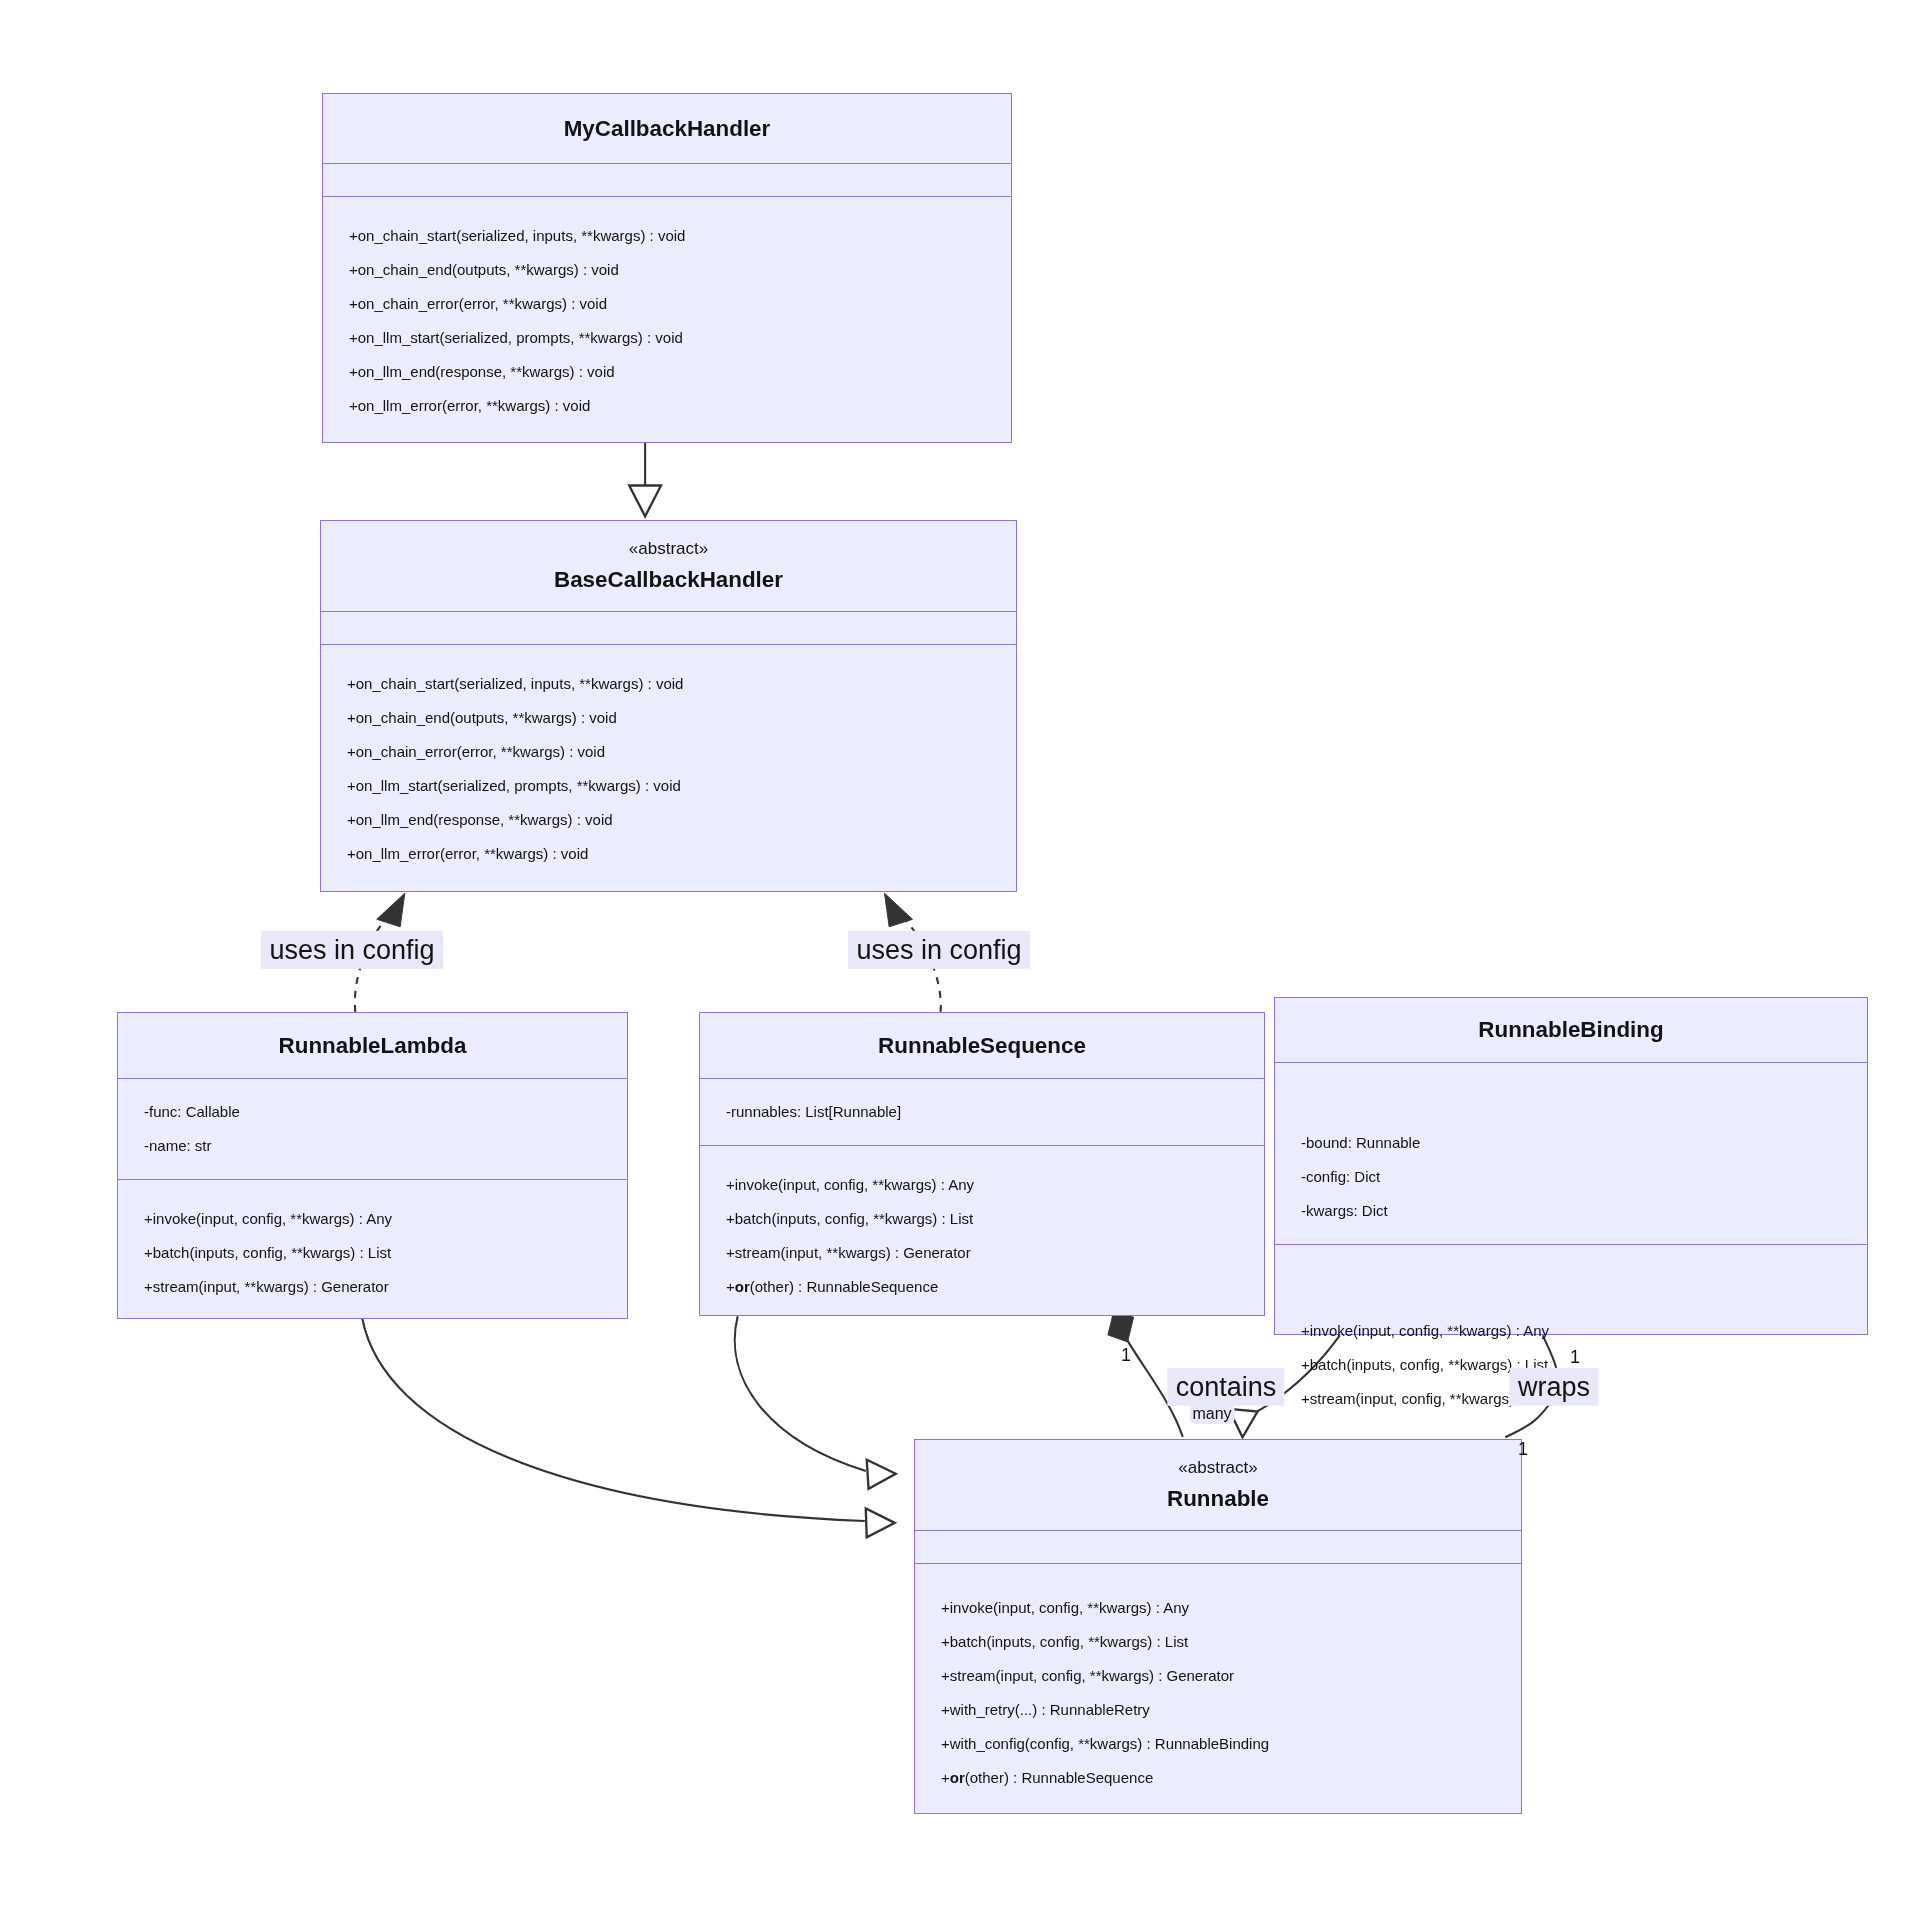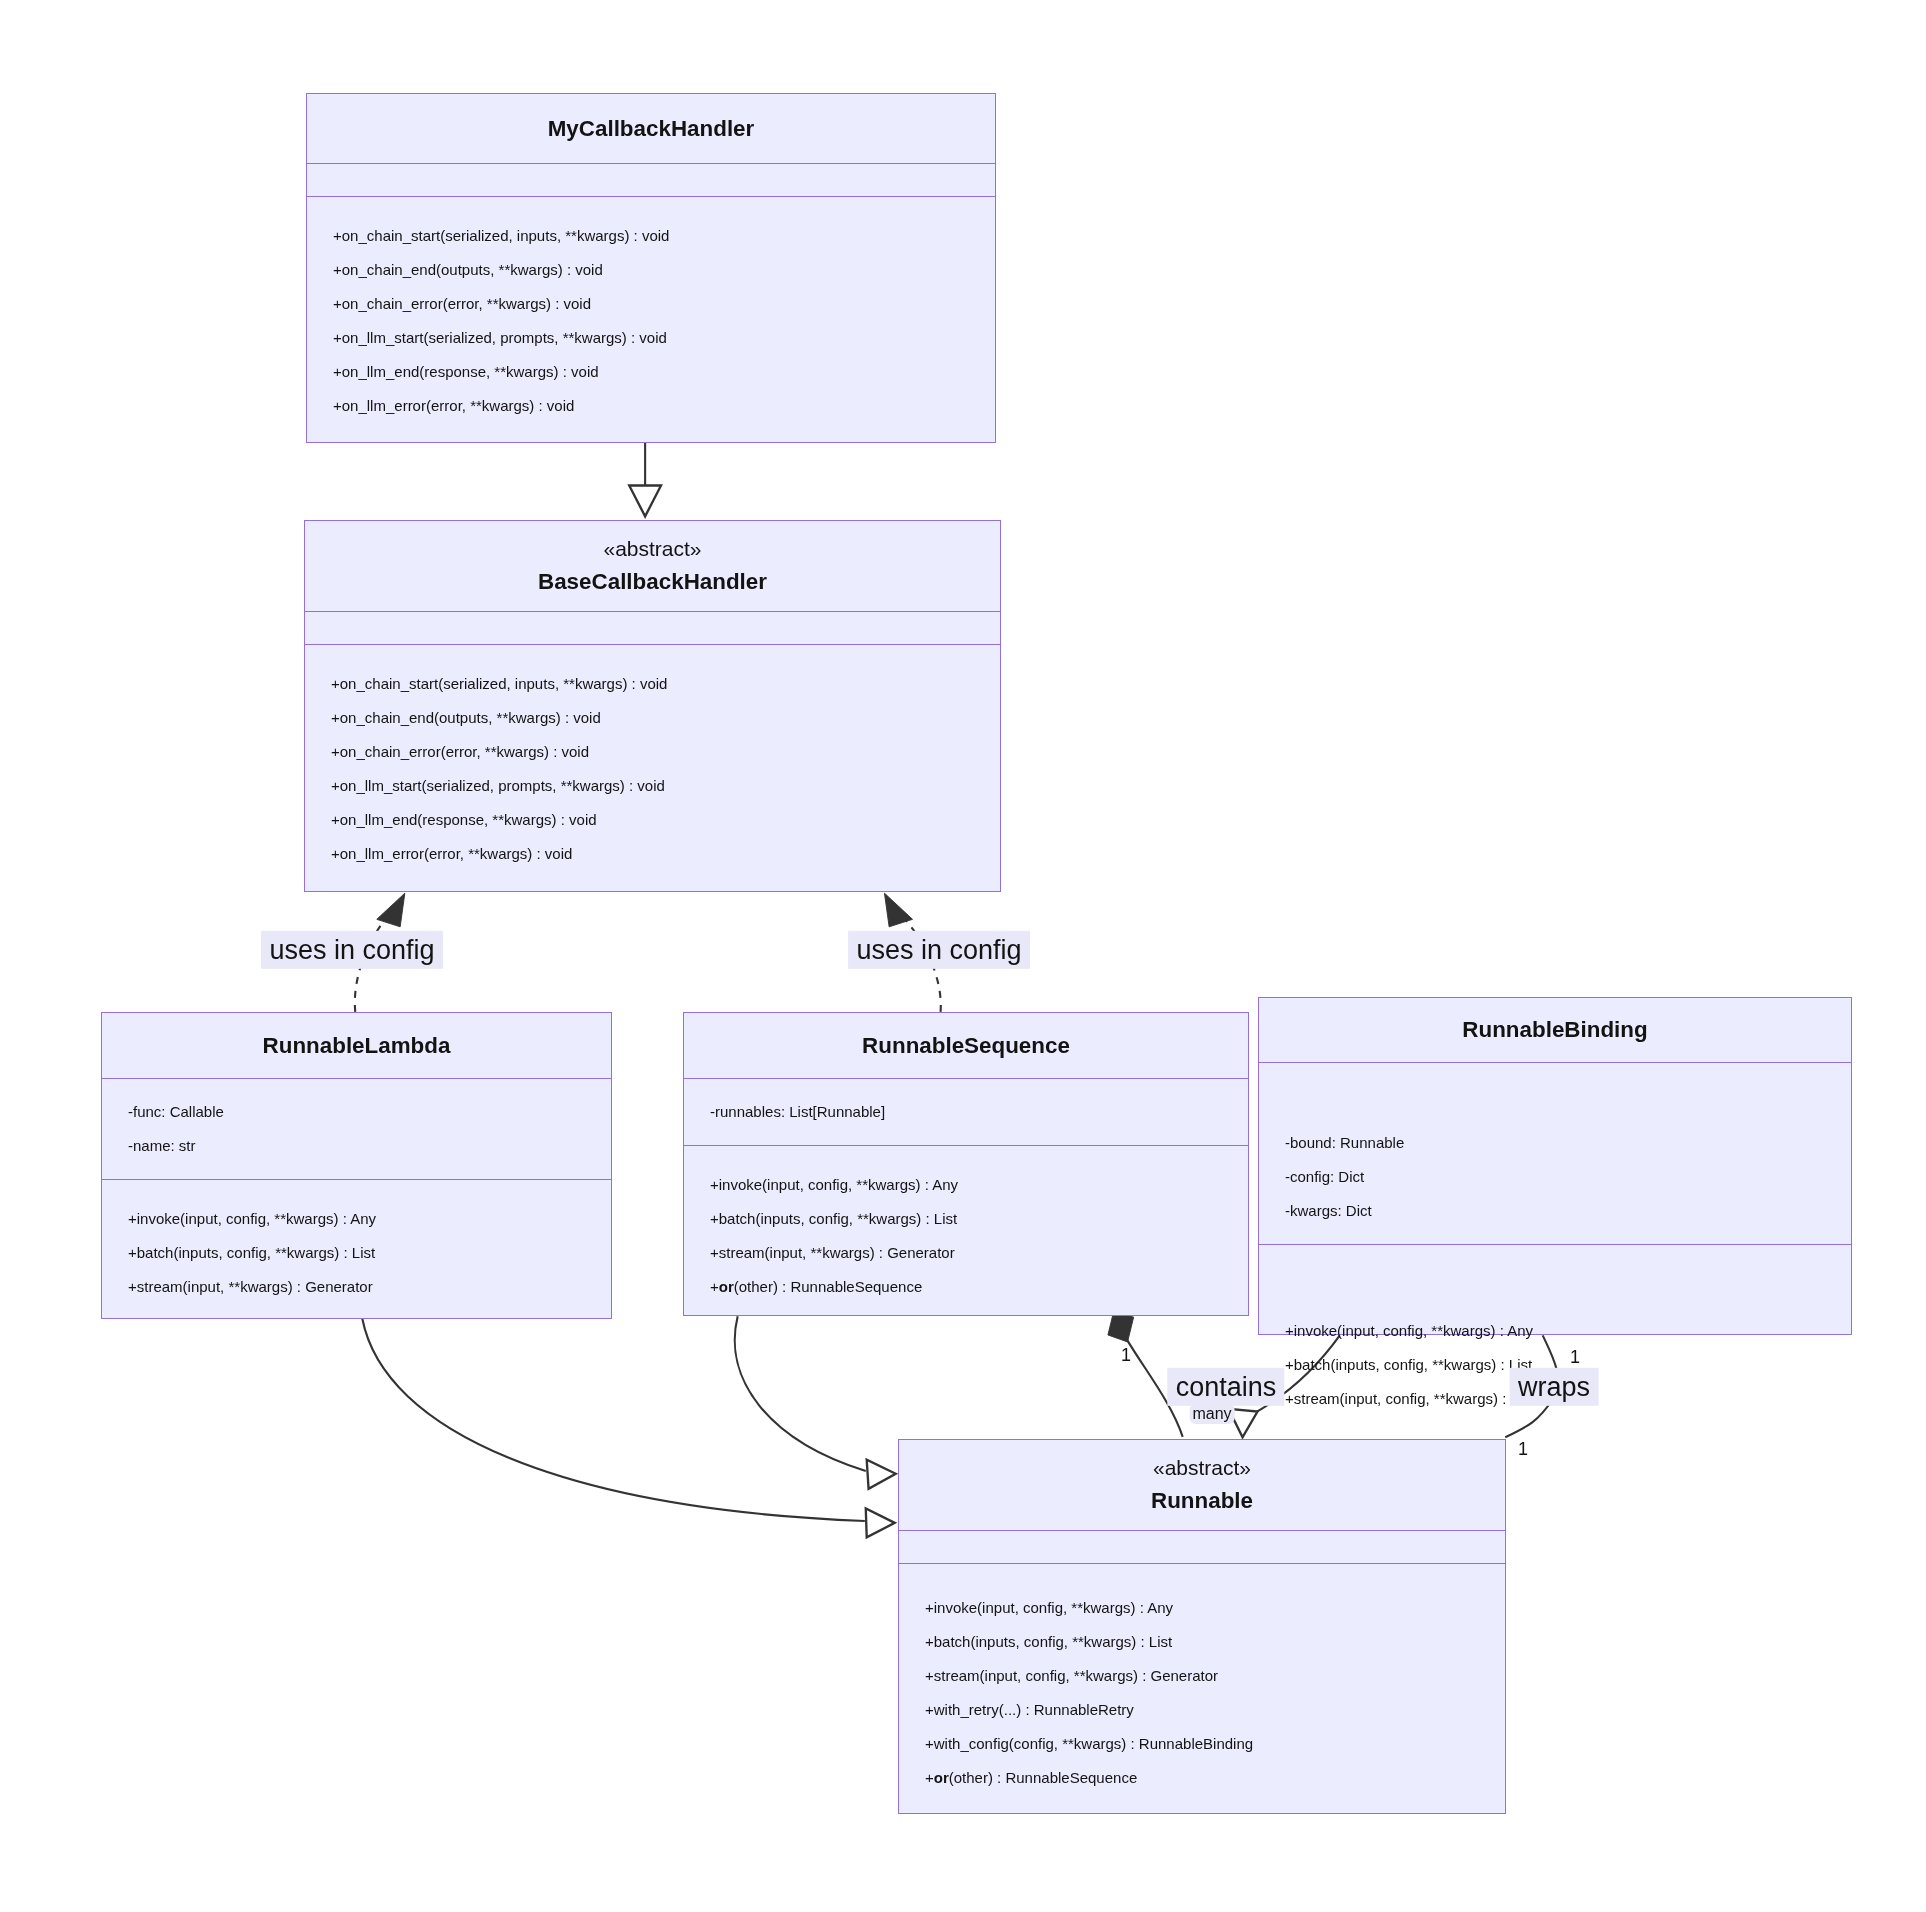--- a/index.html
+++ b/index.html
@@ -23,7 +23,7 @@
 
   .cls{
     position:absolute;background:var(--fill);border:1.9px solid var(--purple);
-    box-sizing:border-box;display:flex;flex-direction:column;
+    box-sizing:border-box;display:flex;flex-direction:column;margin-left:16px;
   }
   .cls .title{
     flex:0 0 auto;display:flex;flex-direction:column;align-items:center;justify-content:center;

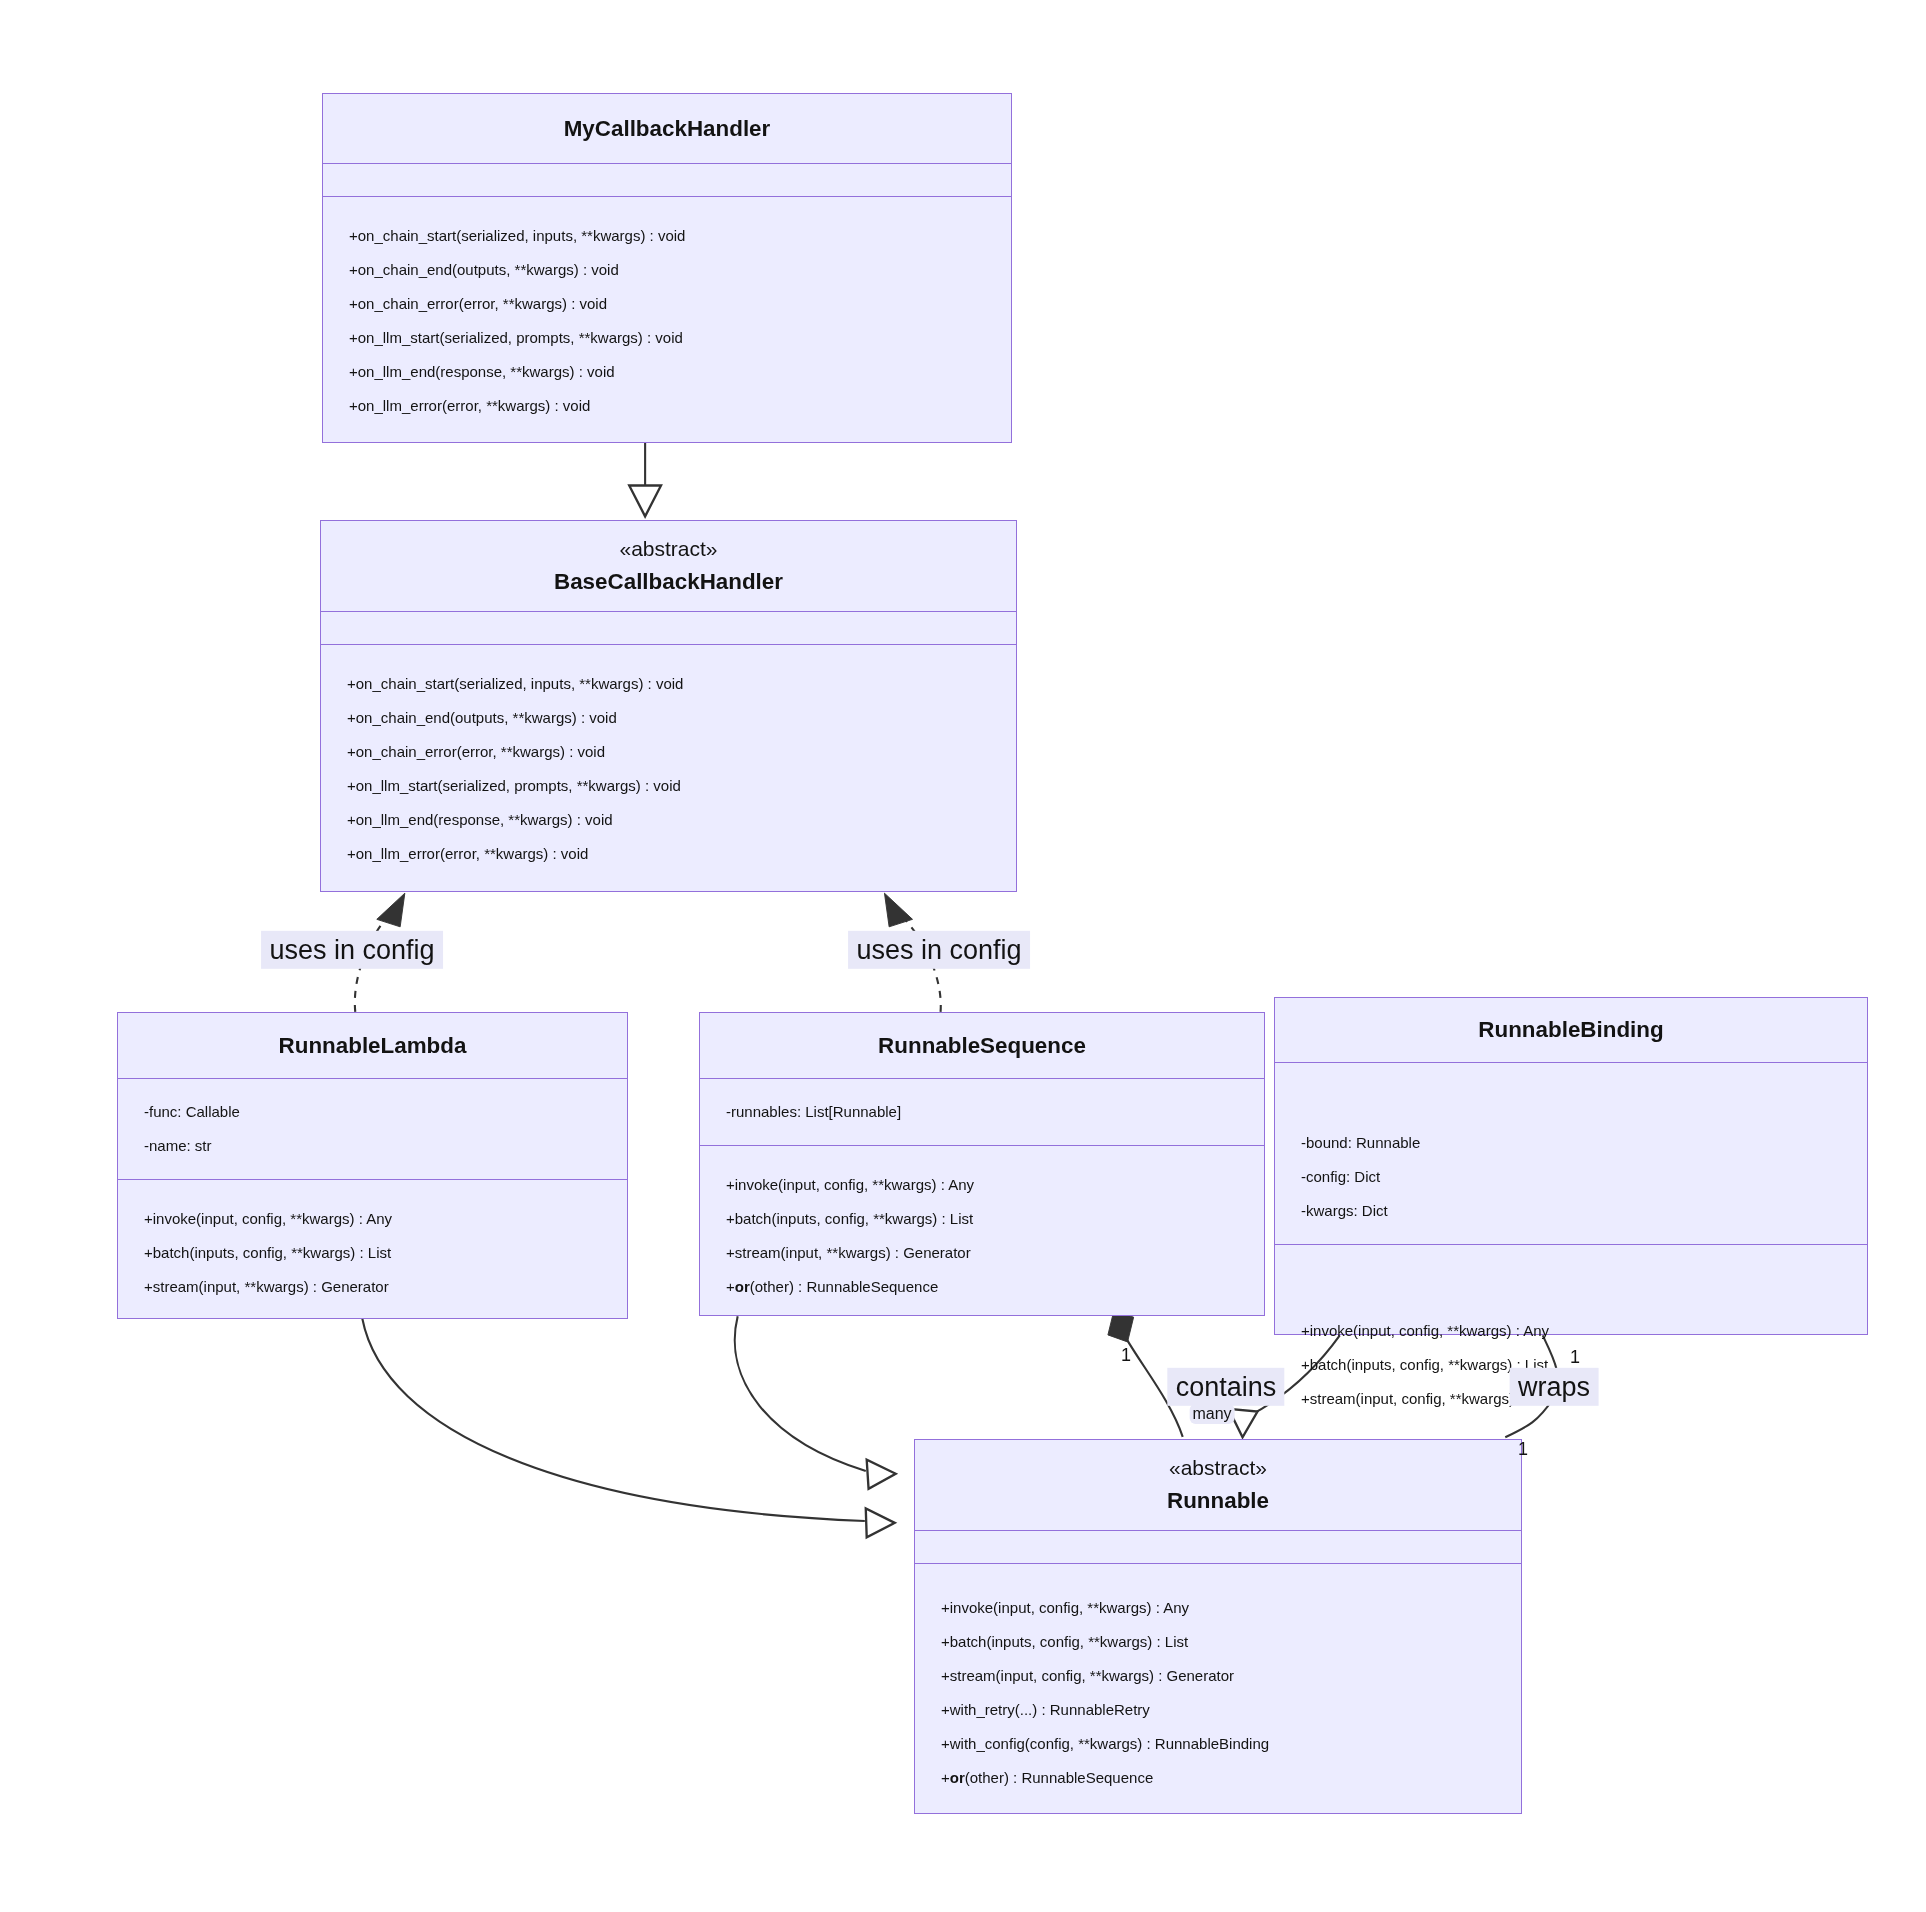--- a/index.html
+++ b/index.html
@@ -29,7 +29,7 @@
     flex:0 0 auto;display:flex;flex-direction:column;align-items:center;justify-content:center;
     font-weight:bold;font-size:22.4px;border-bottom:1.4px solid var(--purple);
   }
-  .stereo{font-weight:normal;font-size:21px;margin-bottom:7.5px;}
+  .stereo{font-weight:normal;font-size:17px;margin-bottom:7.5px;}
   .stereo:empty{display:none;}
   .attrs{
     flex:0 0 auto;border-bottom:1.4px solid var(--purple);

